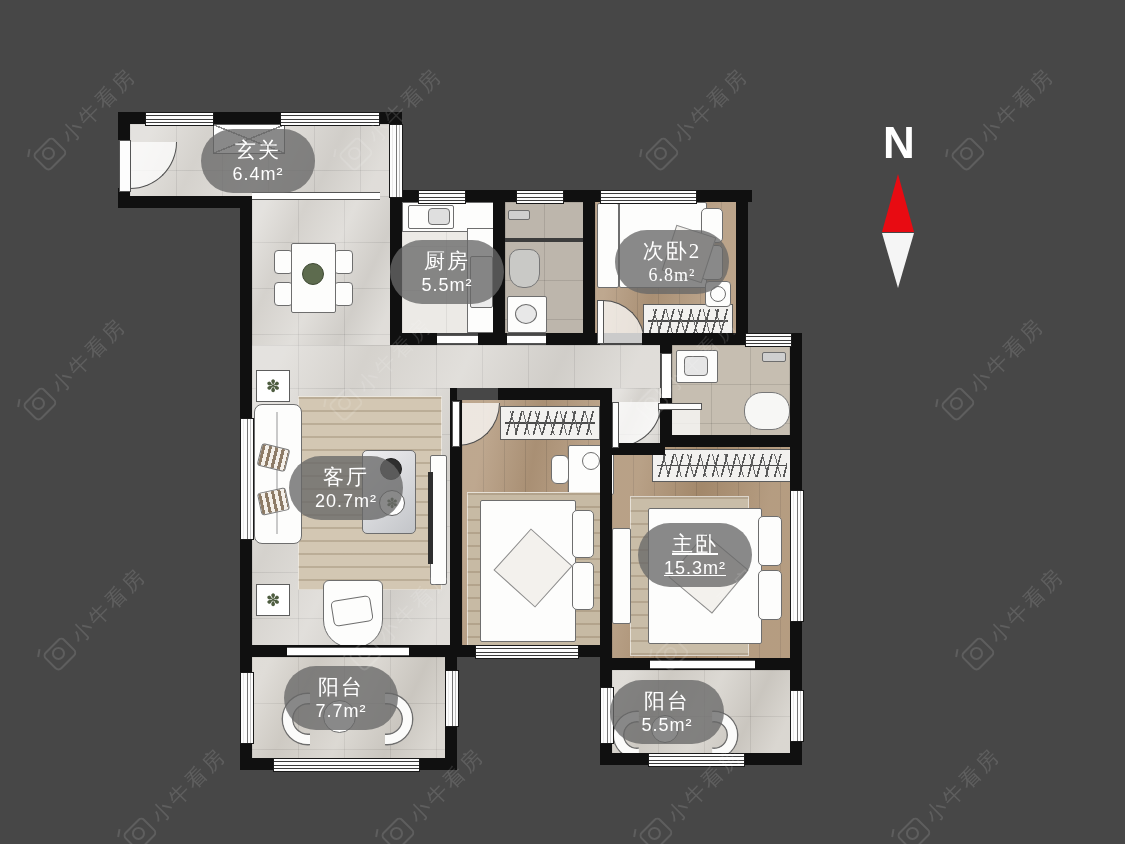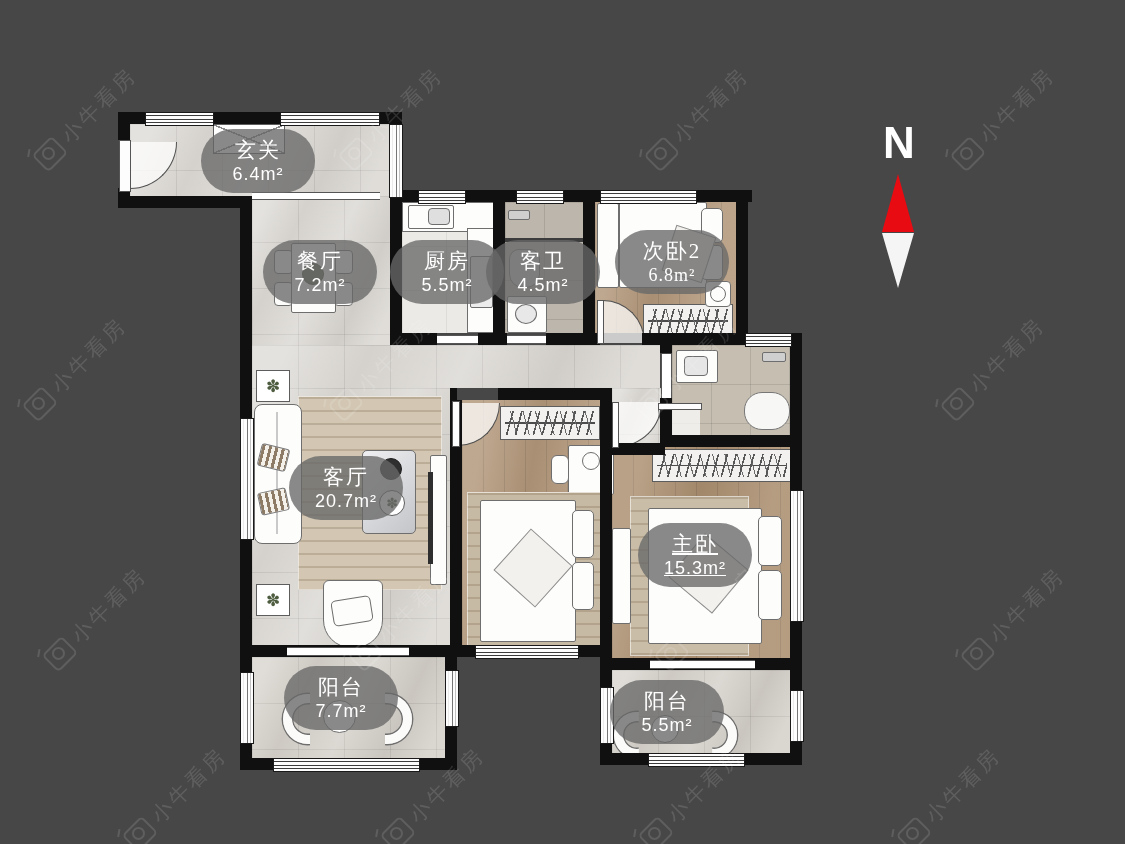--- a/index.html
+++ b/index.html
@@ -257,10 +257,6 @@
     <span class="nm">玄关</span>
     <span class="ar">6.4m²</span>
   </div>
-  <div class="badge" style="left:263px;top:240px;">
-    <span class="nm">餐厅</span>
-    <span class="ar">7.2m²</span>
-  </div>
   <div class="badge" style="left:390px;top:240px;">
     <span class="nm">厨房</span>
     <span class="ar">5.5m²</span>

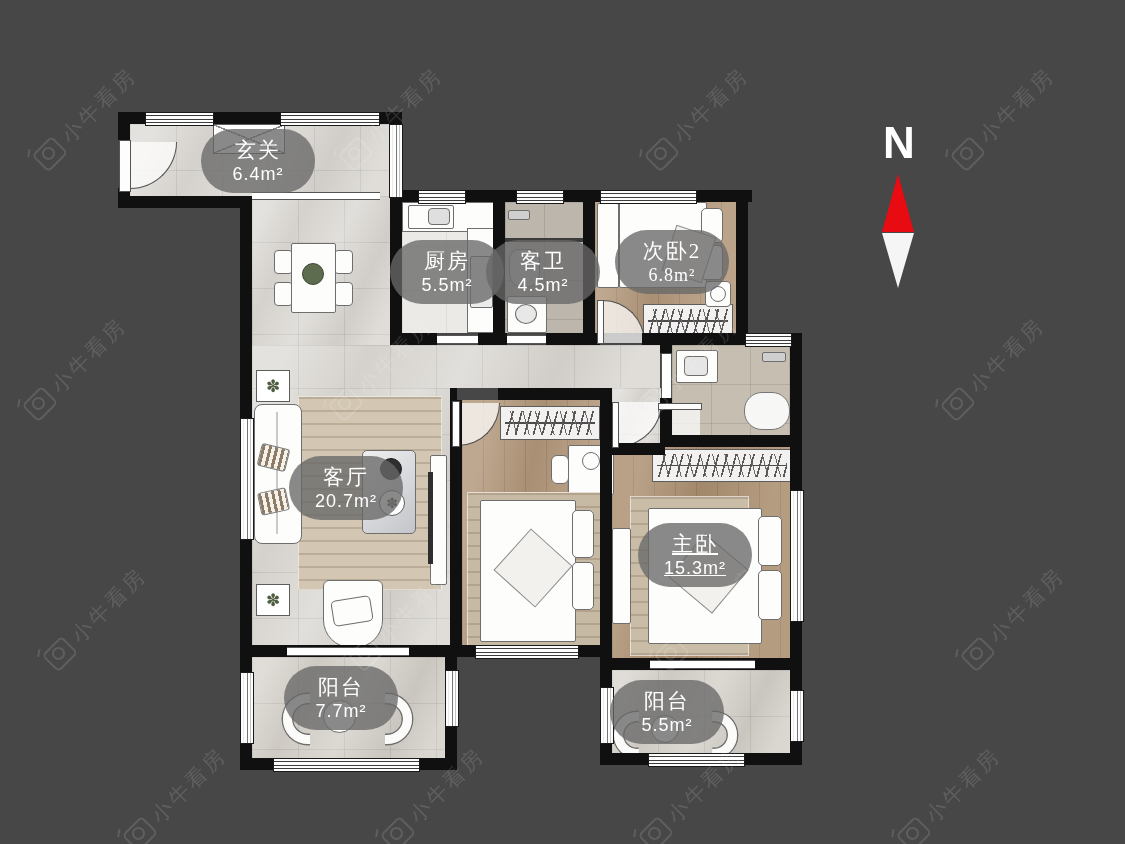--- a/index.html
+++ b/index.html
@@ -261,10 +261,6 @@
     <span class="nm">厨房</span>
     <span class="ar">5.5m²</span>
   </div>
-  <div class="badge" style="left:486px;top:240px;">
-    <span class="nm">客卫</span>
-    <span class="ar">4.5m²</span>
-  </div>
   <div class="badge" style="left:615px;top:230px;font-family:Liberation Serif, serif;">
     <span class="nm">次卧2</span>
     <span class="ar">6.8m²</span>

